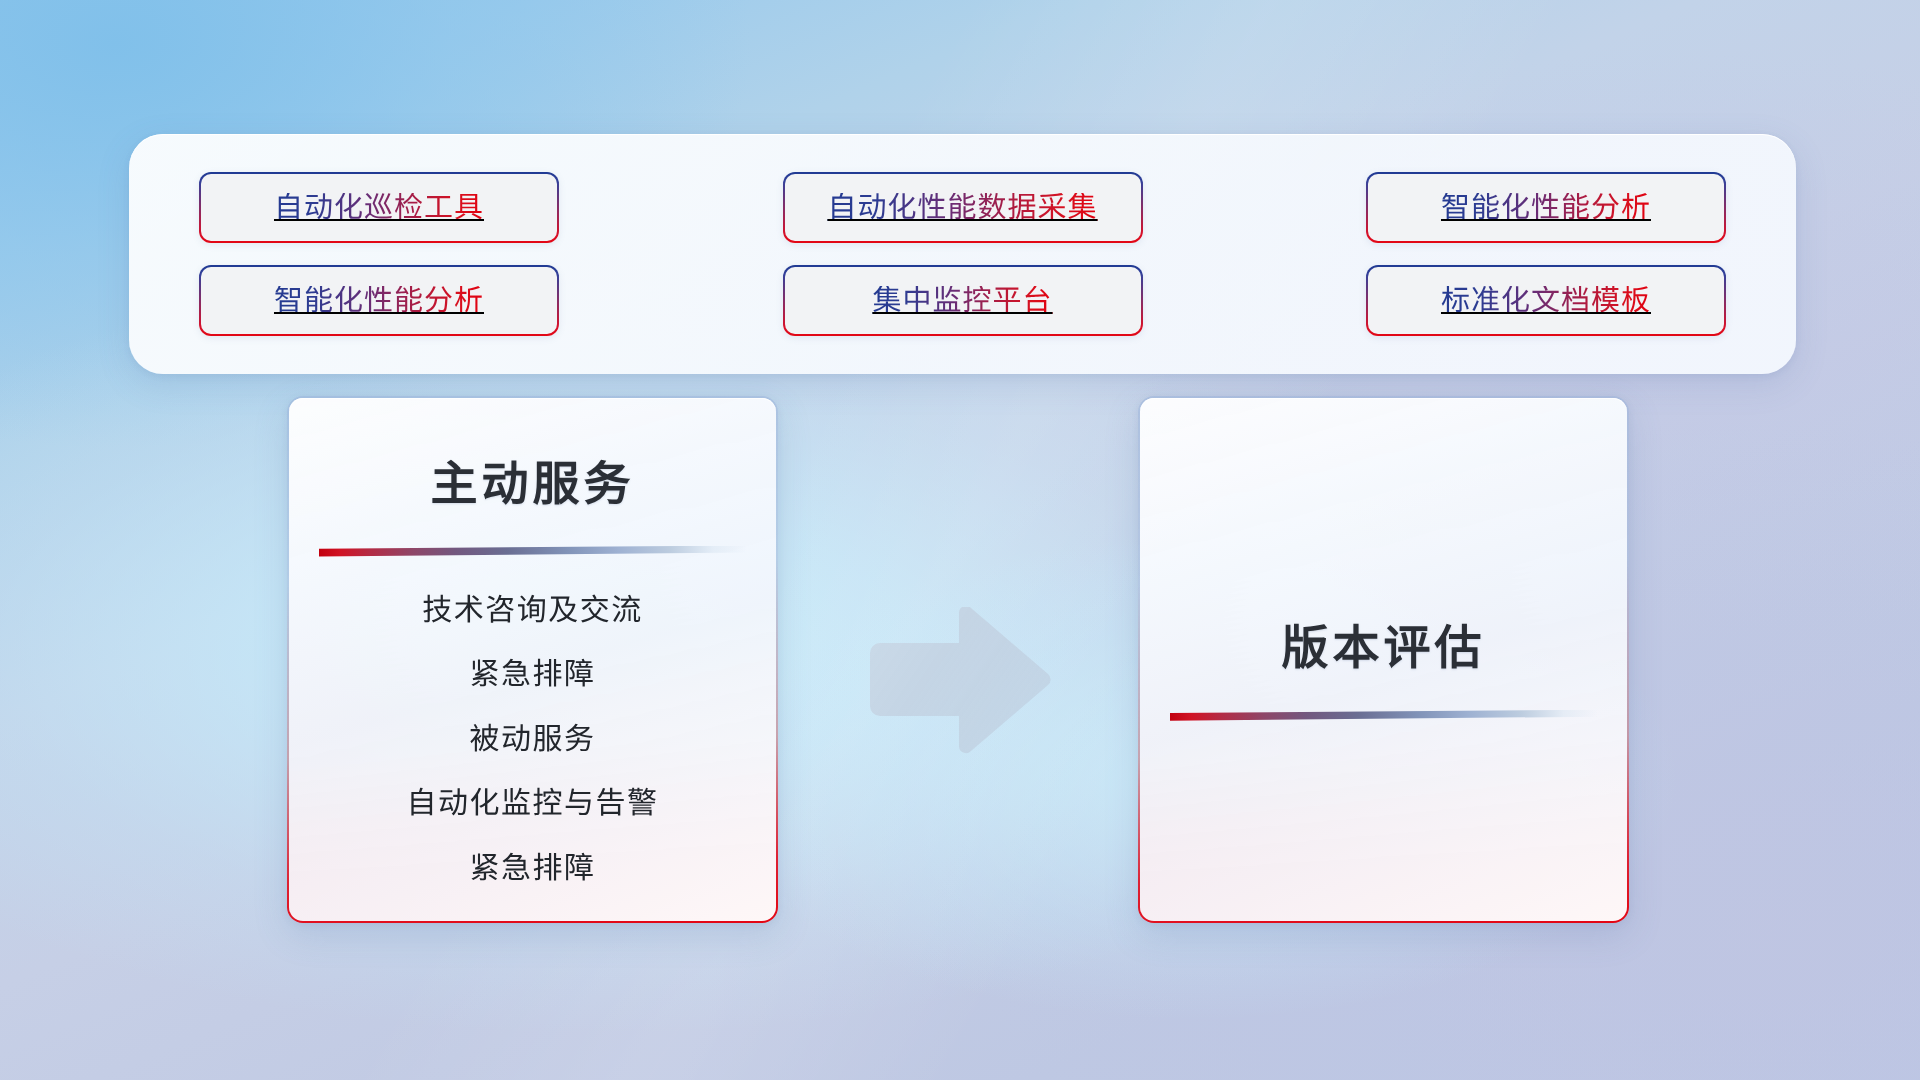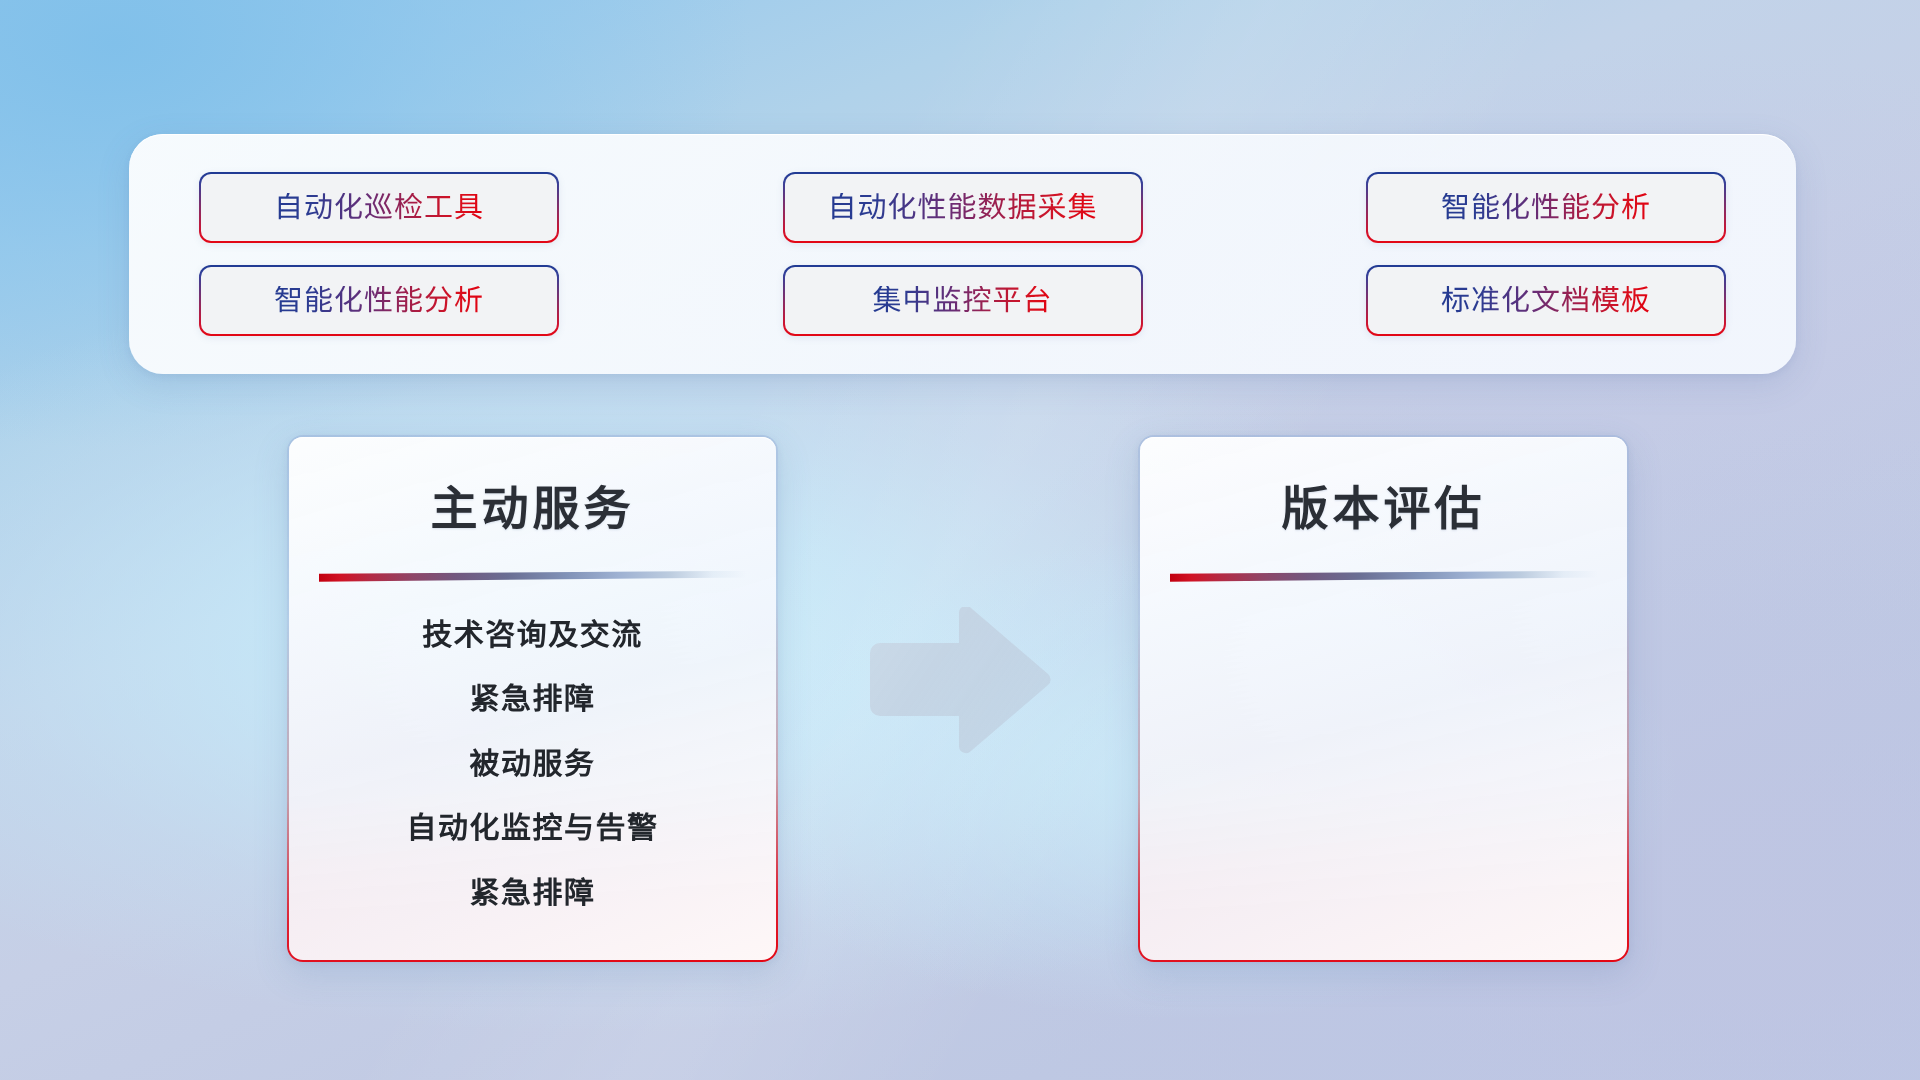--- a/index.html
+++ b/index.html
@@ -109,6 +109,7 @@
     flex-direction: column;
     justify-content: center;
     gap: 22px;
+    text-decoration: underline;
   }
 
   .chip-row {

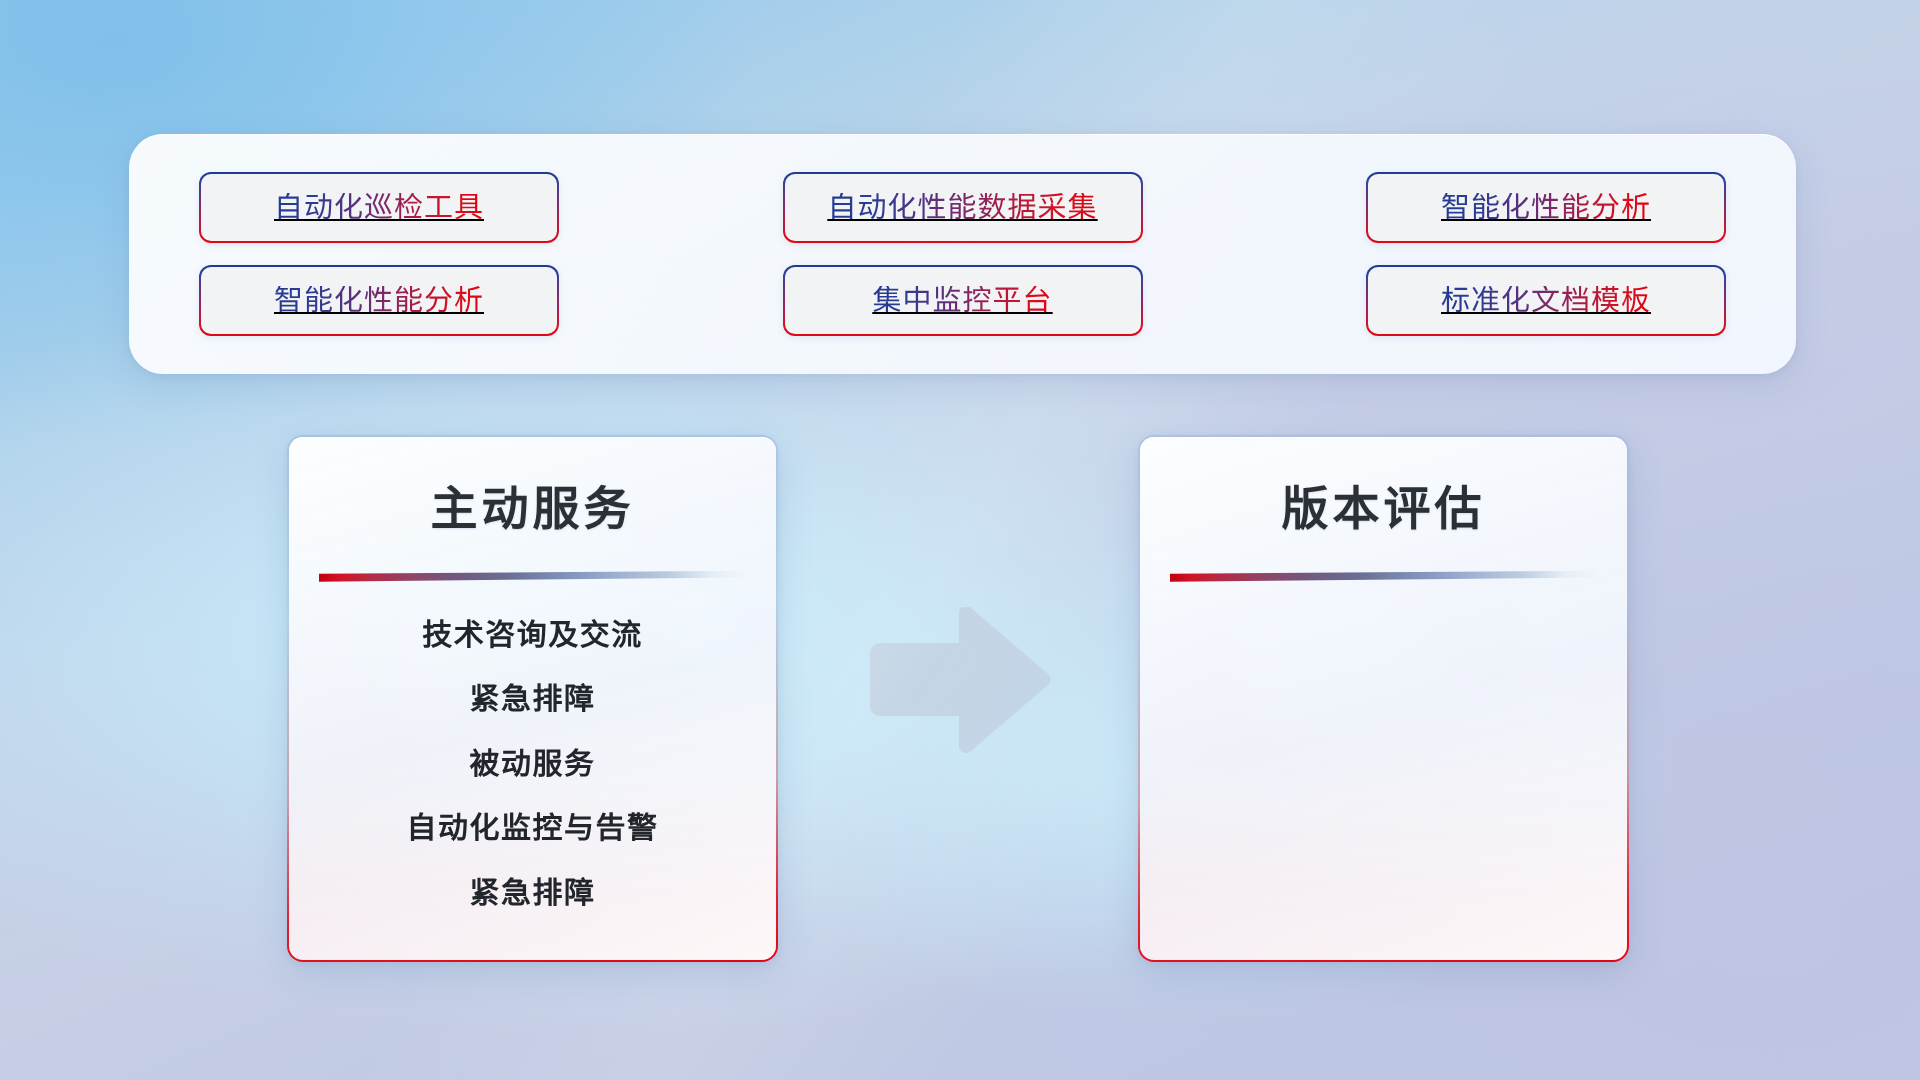--- a/index.html
+++ b/index.html
@@ -159,7 +159,7 @@
   
   .card {
     position: absolute;
-    top: 435px;
+    top: 396px;
     width: 491px;
     height: 527px;
     border-radius: 16px;
@@ -186,6 +186,7 @@
     display: flex;
     flex-direction: column;
     align-items: center;
+    justify-content: center;
   }
 
   #card-active { left: 287px; }

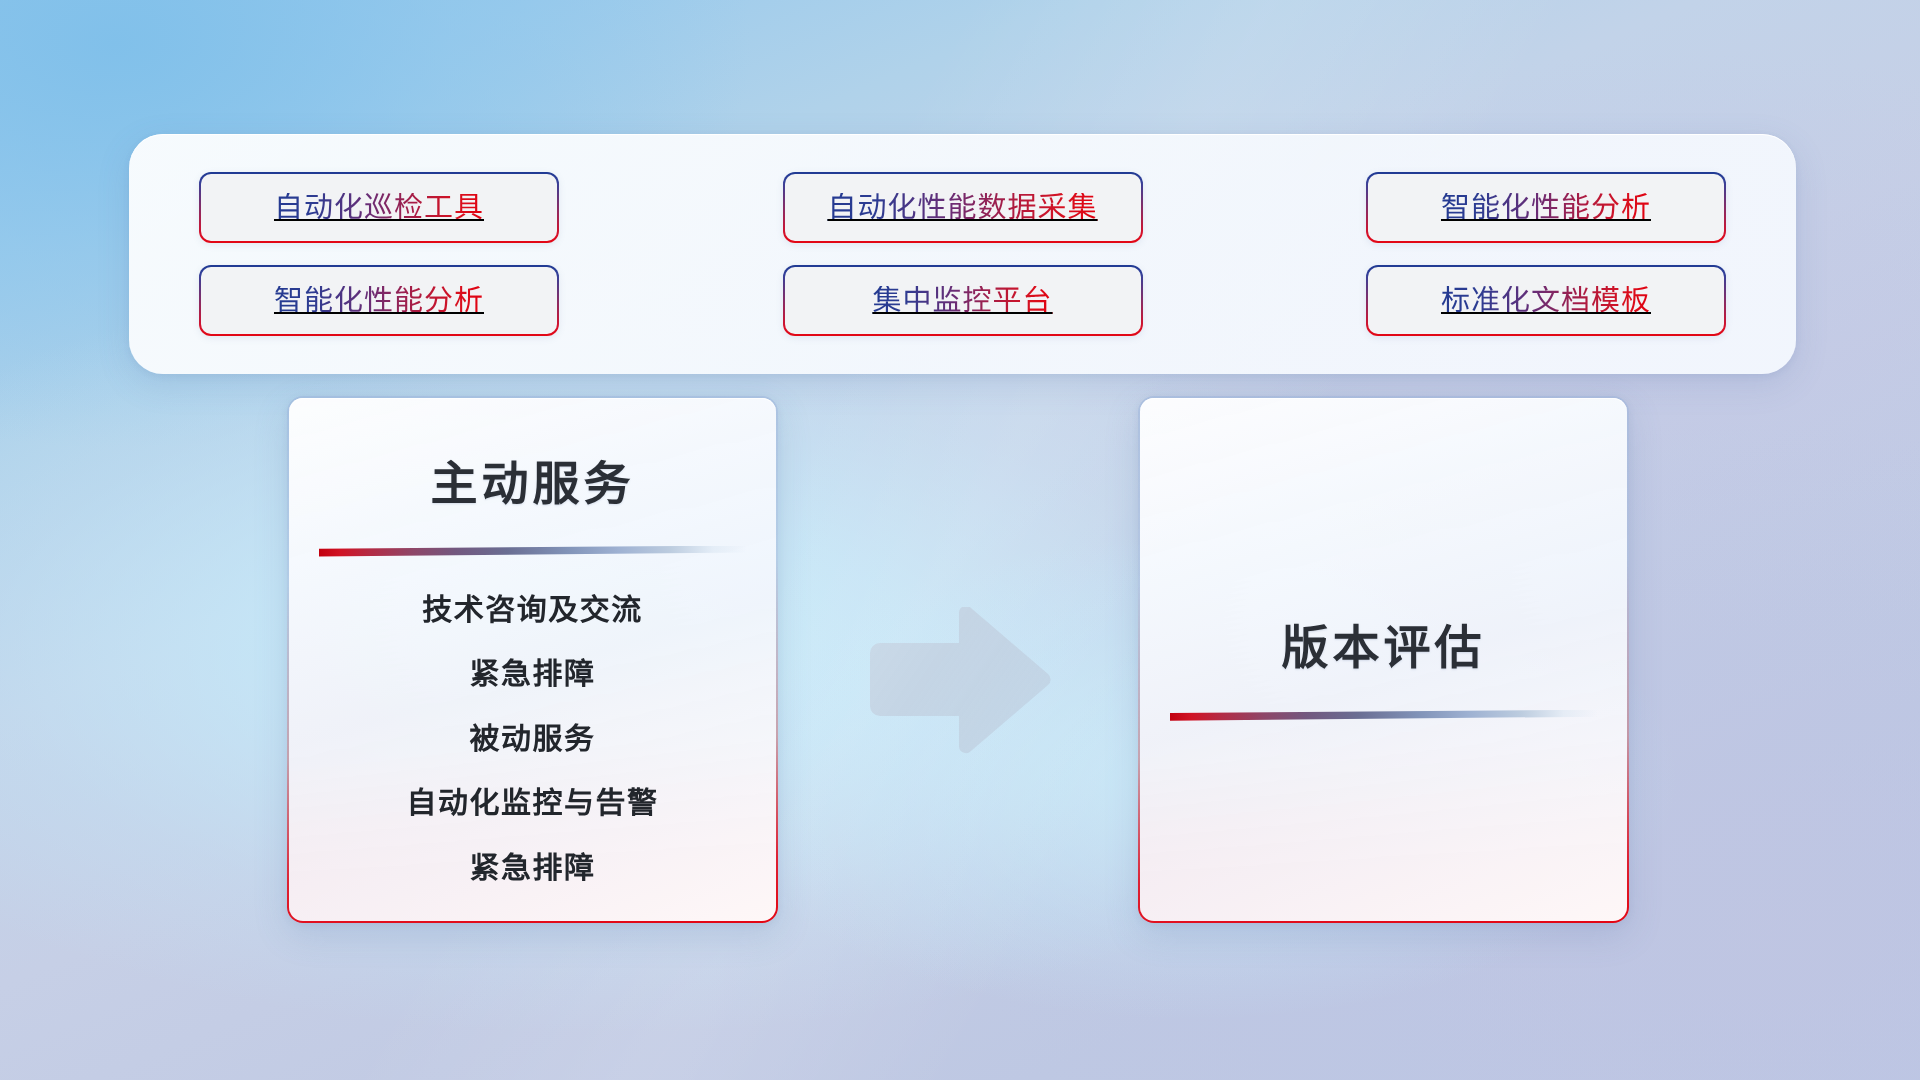--- a/index.html
+++ b/index.html
@@ -238,7 +238,7 @@
 
   .card-list-item {
     font-size: 30px;
-    font-weight: 700;
+    font-weight: 400;
     color: #22262c;
     letter-spacing: 1.5px;
     line-height: 1.15;

